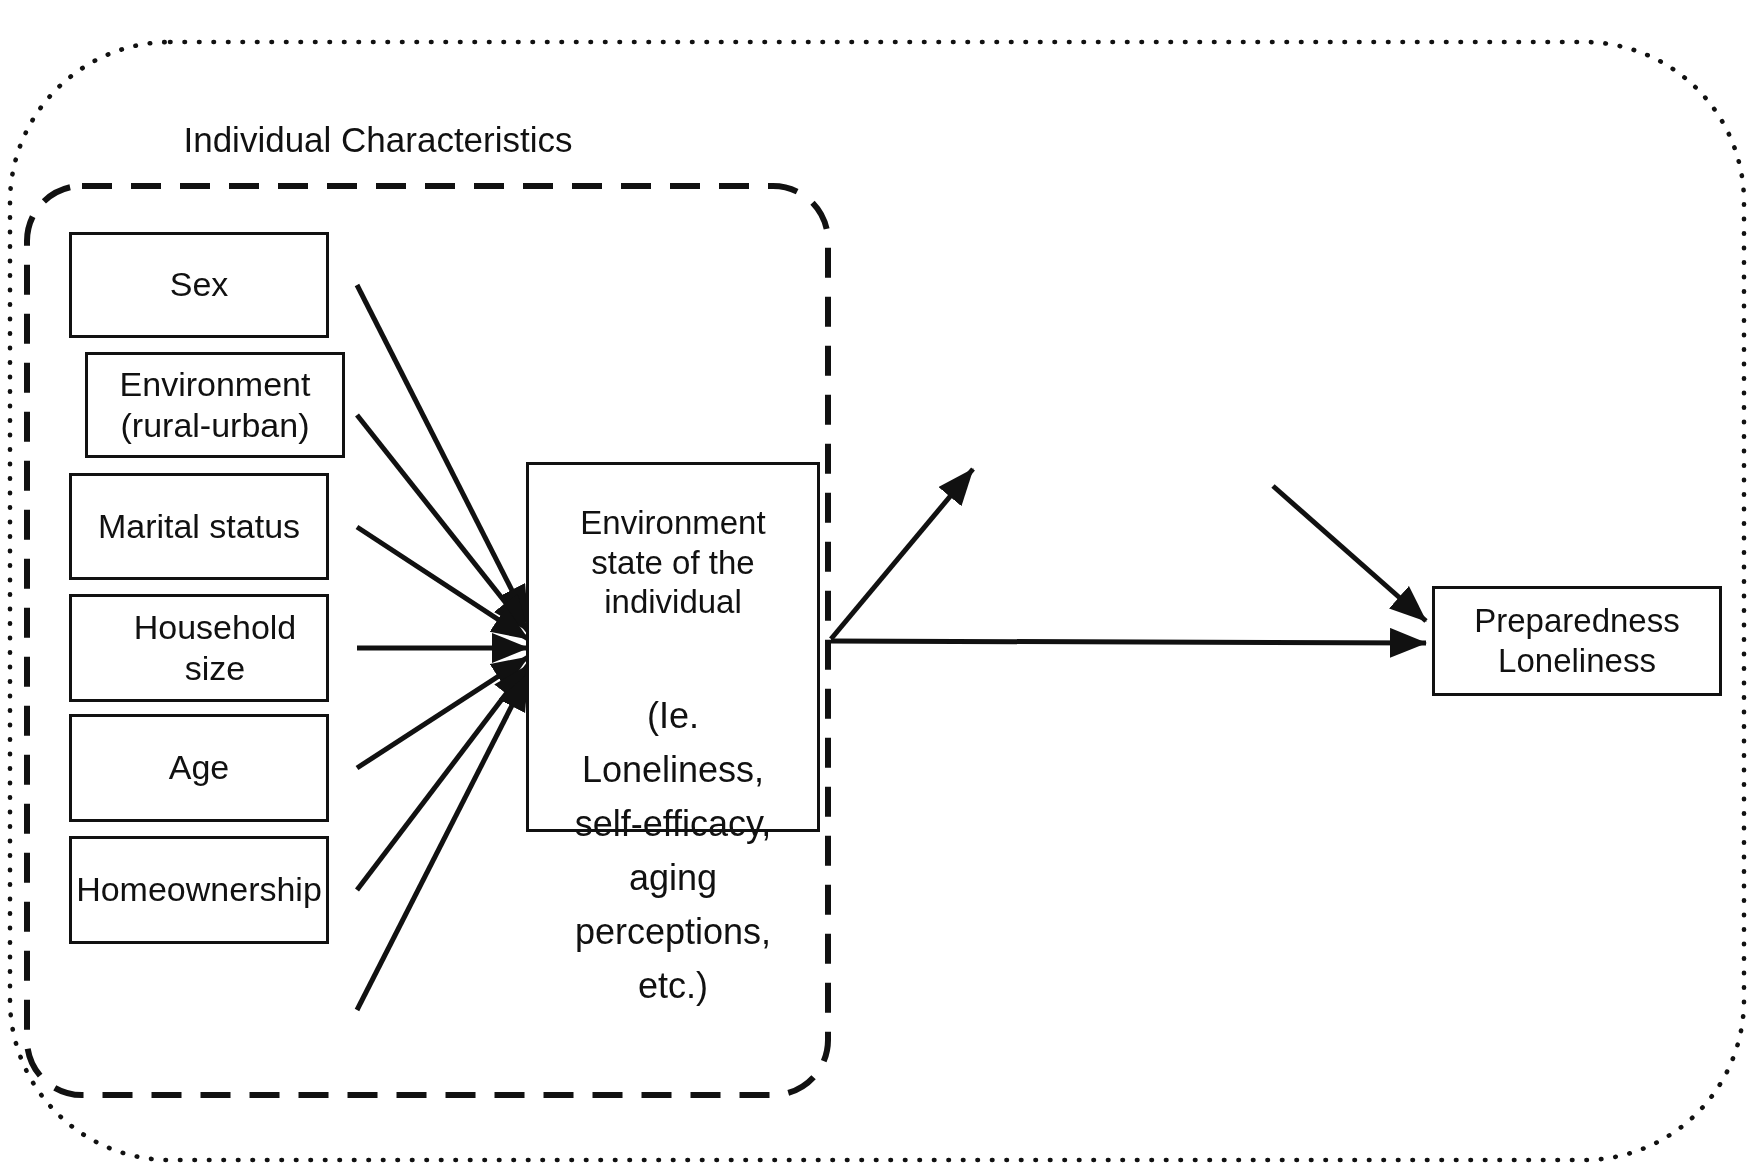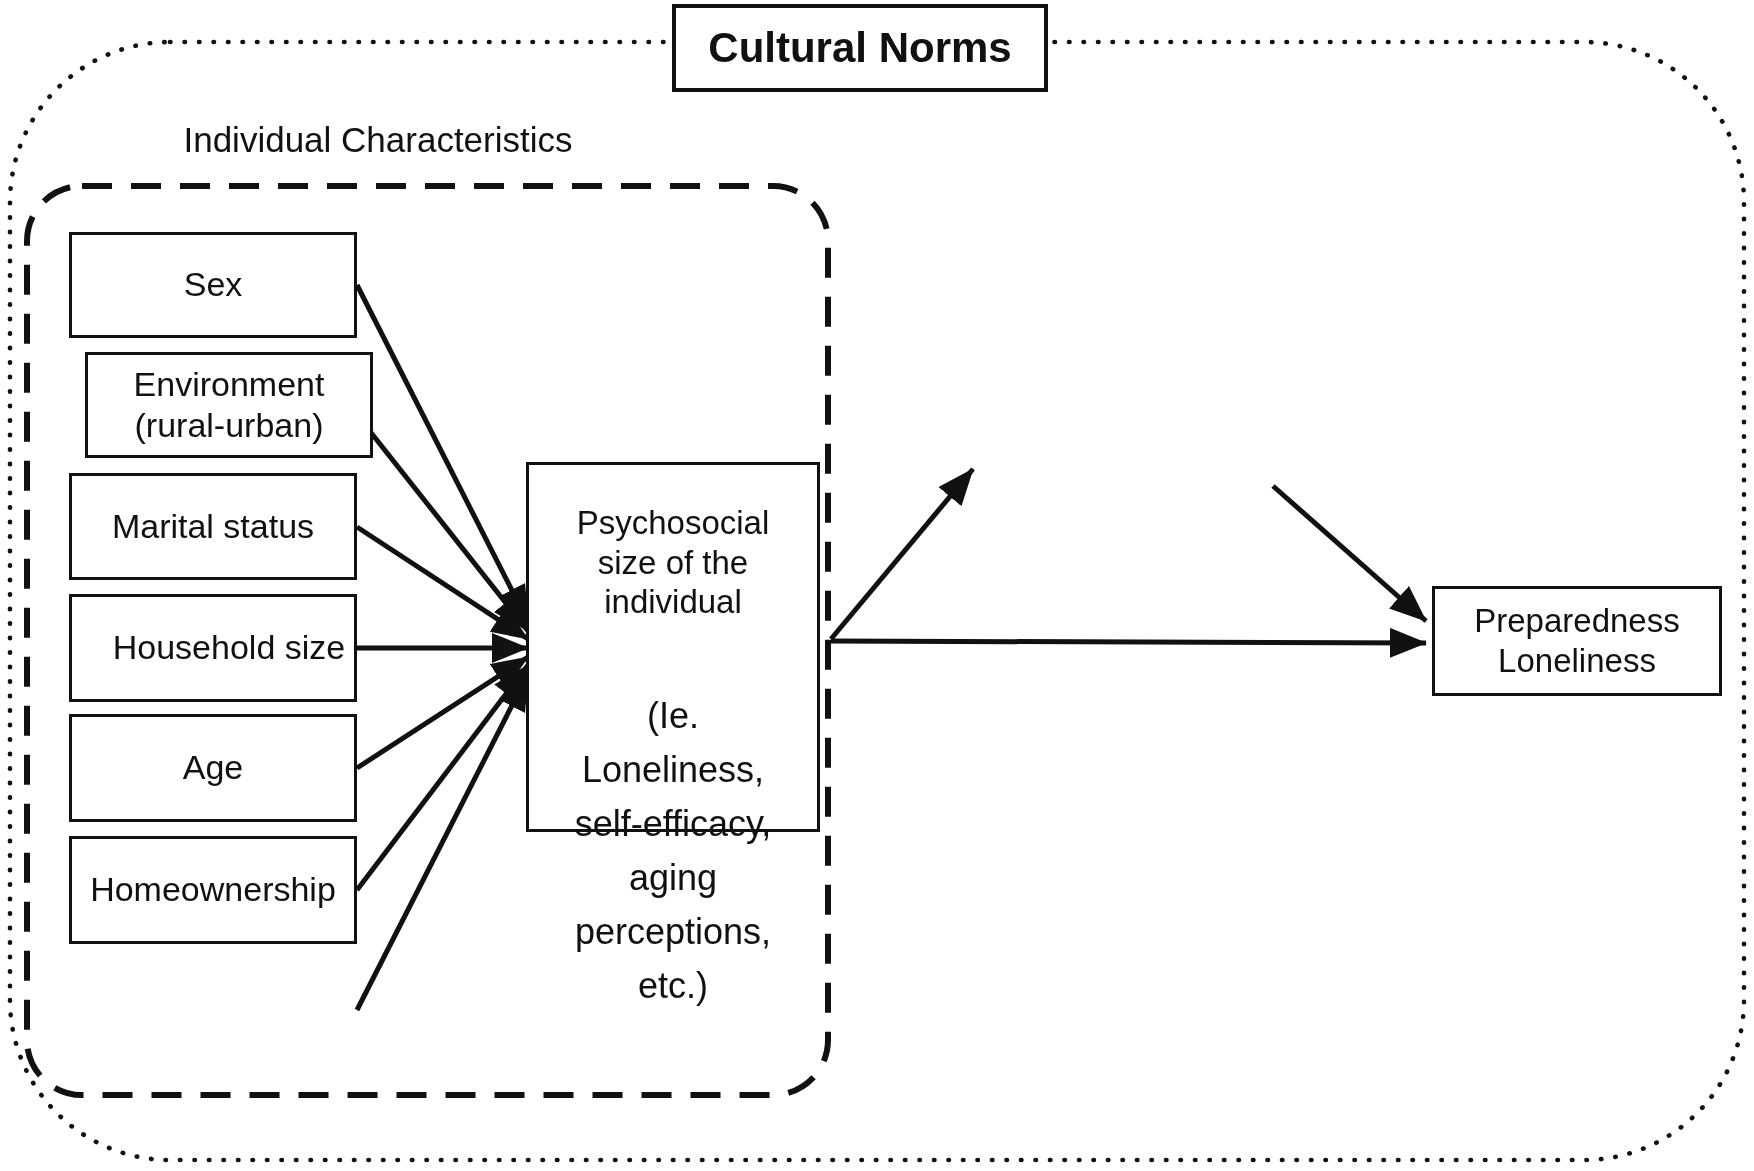--- a/index.html
+++ b/index.html
@@ -118,9 +118,6 @@
     <line x1="1273" y1="486" x2="1426" y2="621" stroke="#111111" stroke-width="5" marker-end="url(#arrowhead)"></line>
   </svg>
 
-  <div class="node title-box">
-    <span>Cultural Norms</span>
-  </div>
 
   <div class="group-label">Individual Characteristics</div>
 

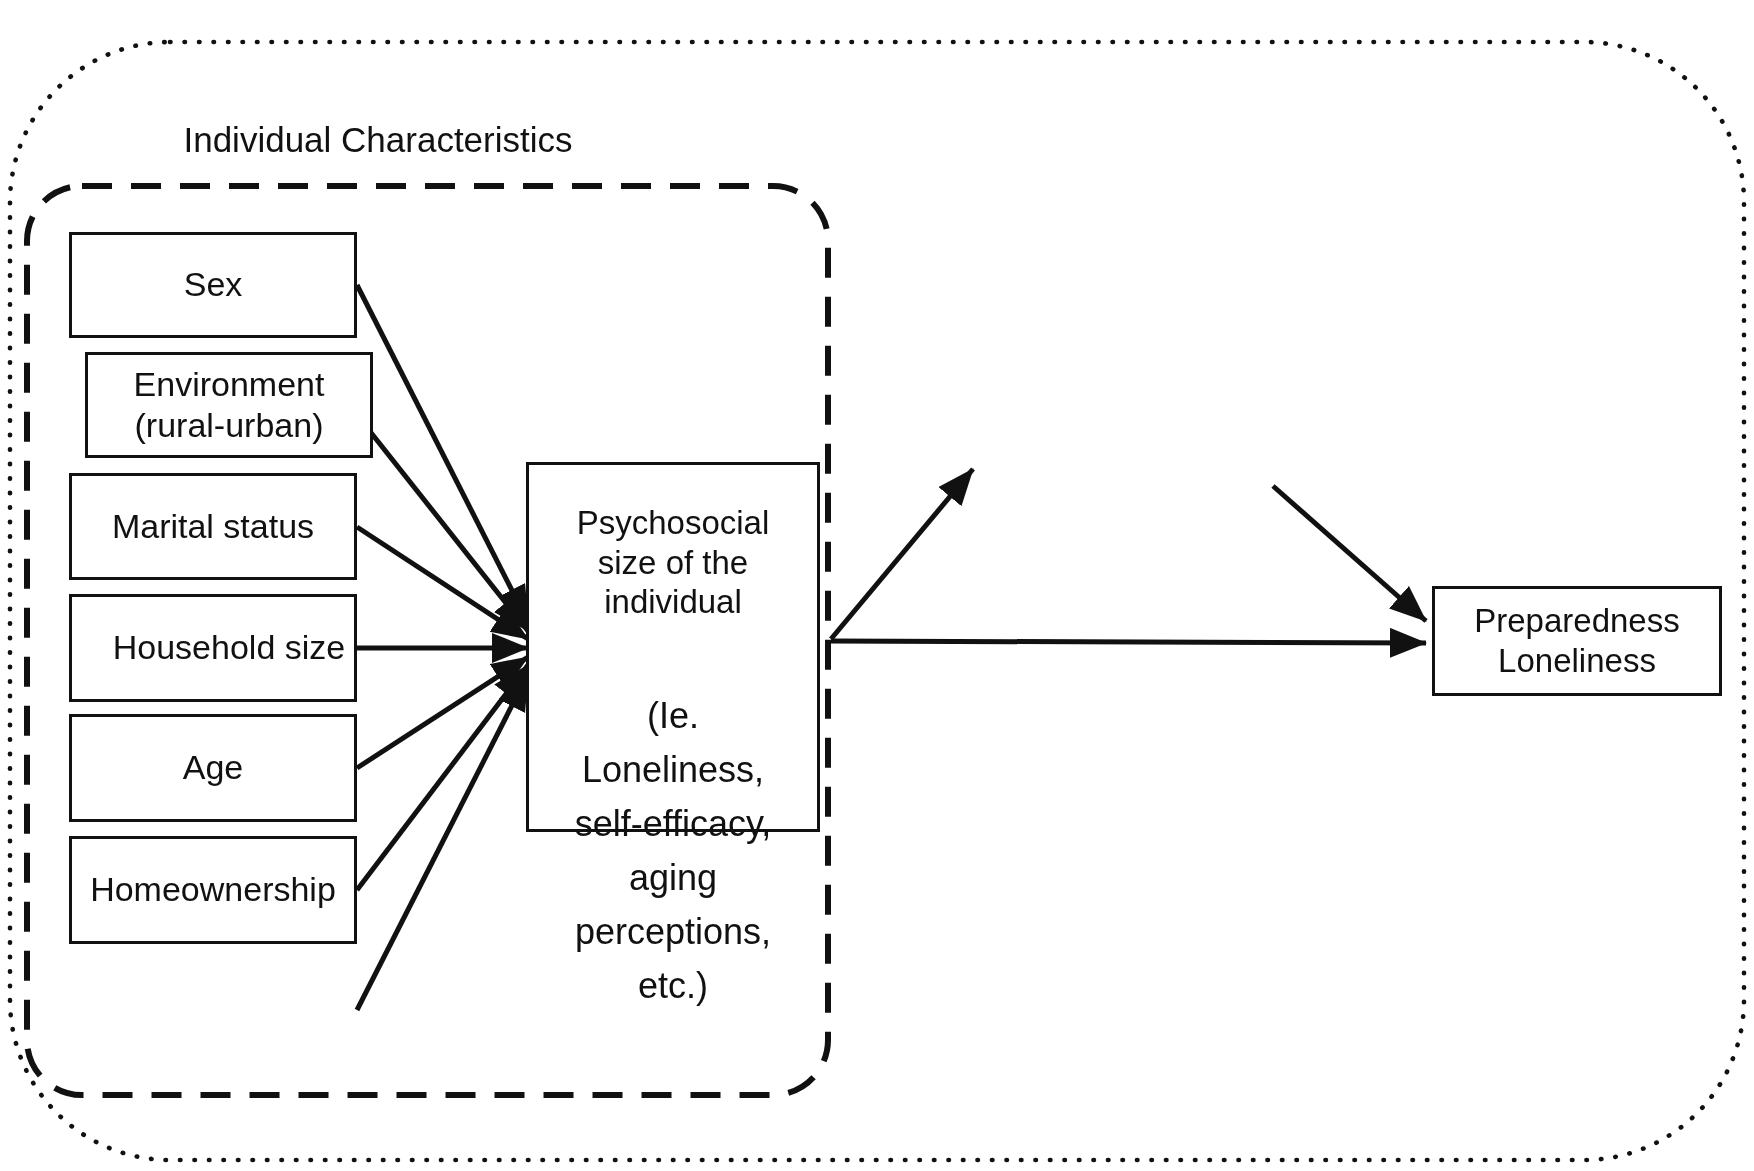--- a/index.html
+++ b/index.html
@@ -31,7 +31,7 @@
   }
   .char-box {
     left: 69px;
-    width: 288px;
+    width: 260px;
     font-size: 34px;
   }
   .title-box {

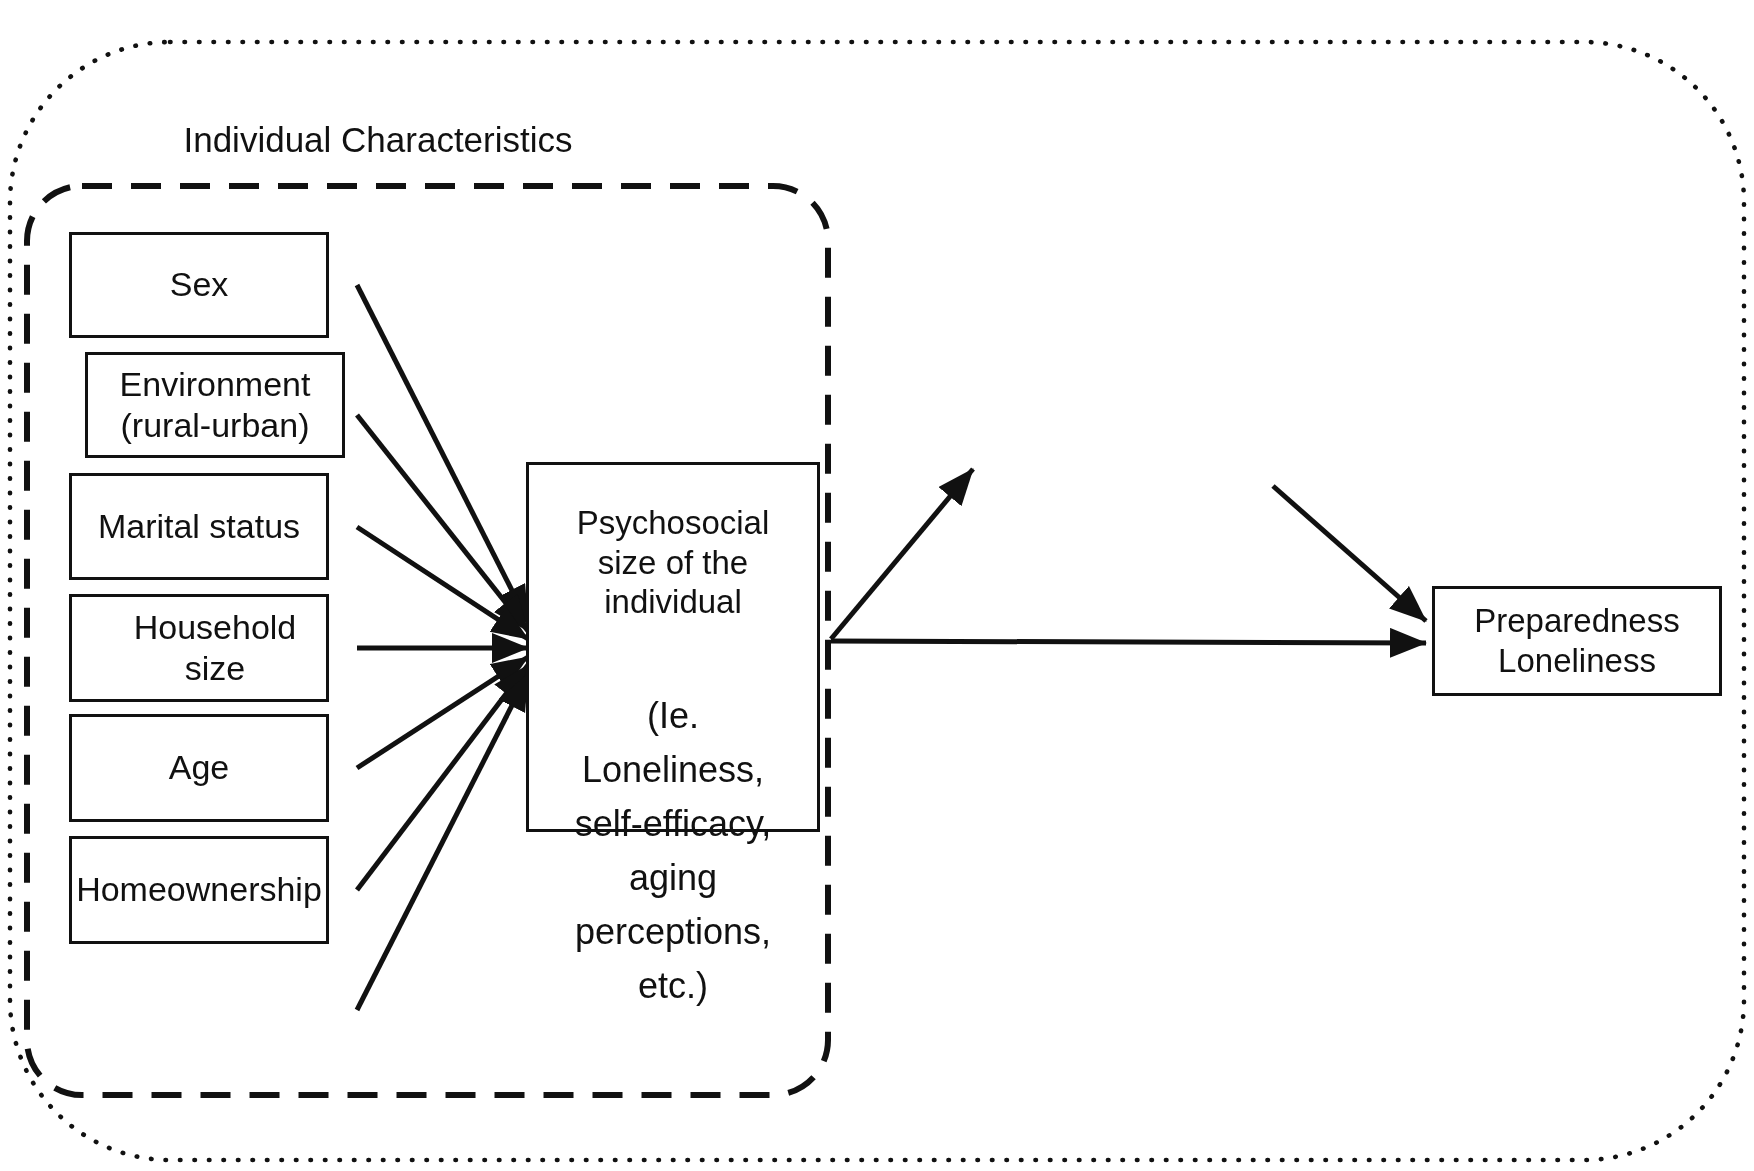--- a/index.html
+++ b/index.html
@@ -141,7 +141,7 @@
   </div>
 
   <div class="node psych-box">
-    <div class="psych-main">Psychosocial size of the individual</div>
+    <div class="psych-main">Environment state of the individual</div>
     <div class="psych-sub">(Ie. Loneliness, self-efficacy, aging perceptions, etc.)</div>
   </div>
 

